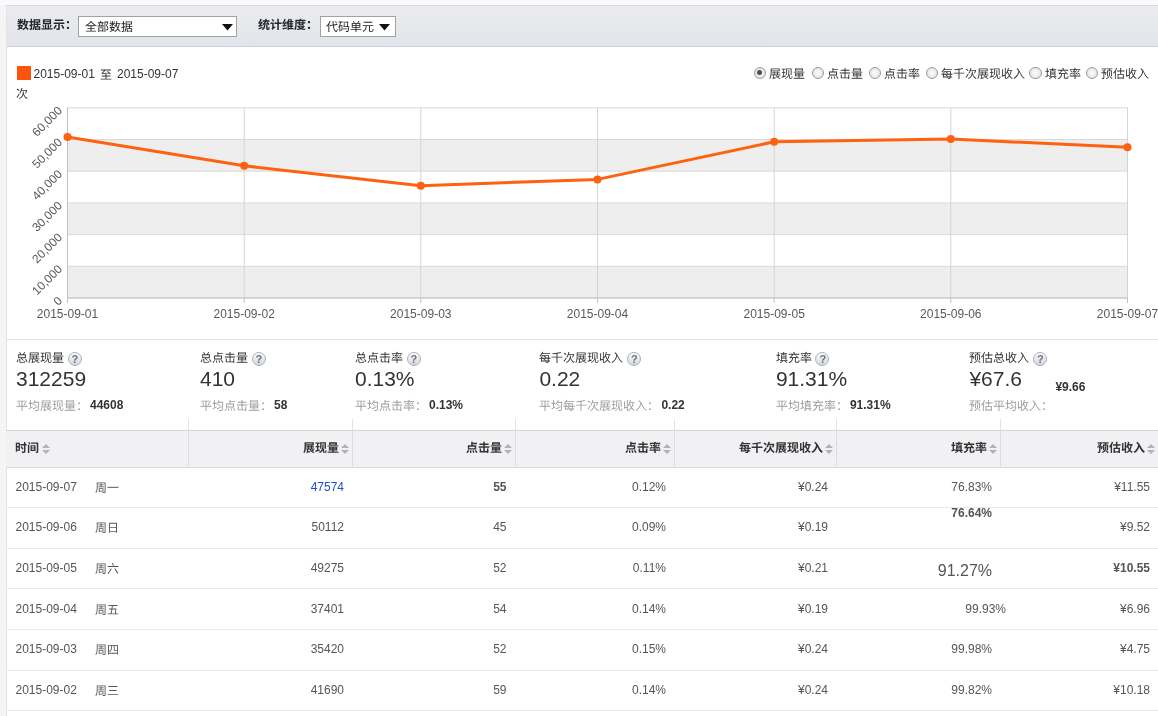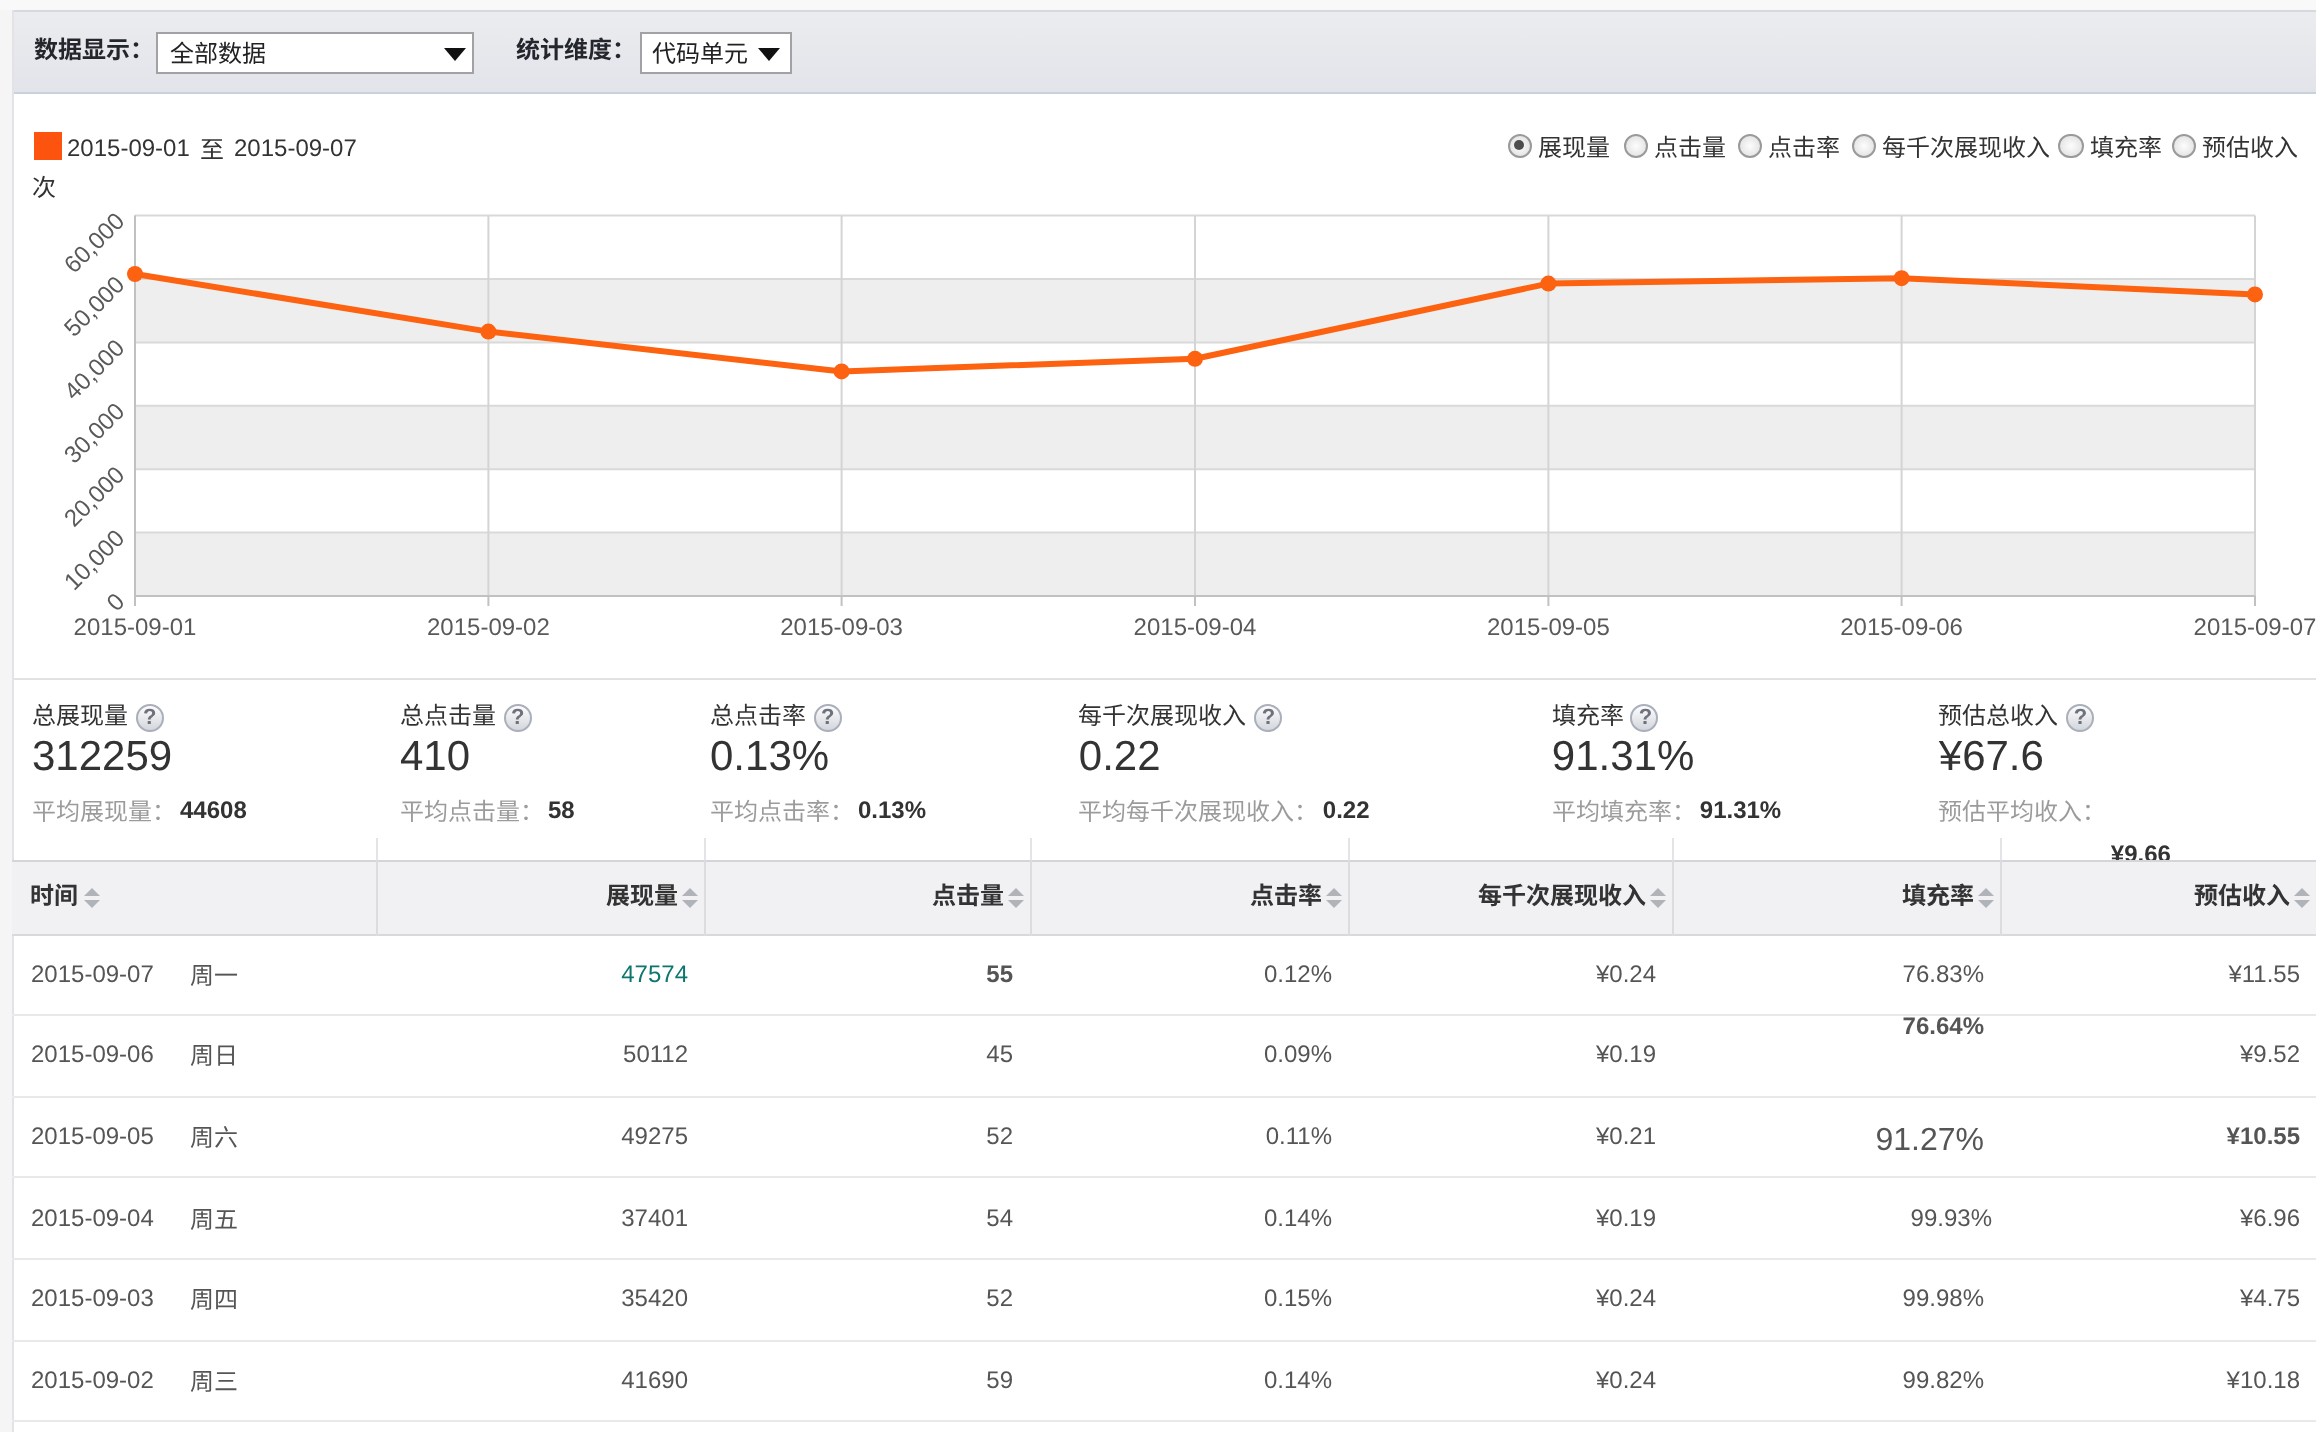--- a/index.html
+++ b/index.html
@@ -369,7 +369,7 @@
       <use href="#g36" transform="translate(72.0,0) scale(0.0120,-0.0120)"></use>
     </g>
   </svg>
-<span style="position:absolute;left:1055.4px;top:421px;font-size:12.0px;color:#333;font-weight:700;white-space:nowrap">¥9.66</span>
+<span style="position:absolute;left:1055.4px;top:381px;font-size:12.0px;color:#333;font-weight:700;white-space:nowrap">¥9.66</span>
 <div style="position:absolute;left:188.0px;top:419.0px;width:1.0px;height:11.0px;background:#e4e4e8"></div>
 <div style="position:absolute;left:352.0px;top:419.0px;width:1.0px;height:11.0px;background:#e4e4e8"></div>
 <div style="position:absolute;left:514.5px;top:419.0px;width:1.0px;height:11.0px;background:#e4e4e8"></div>

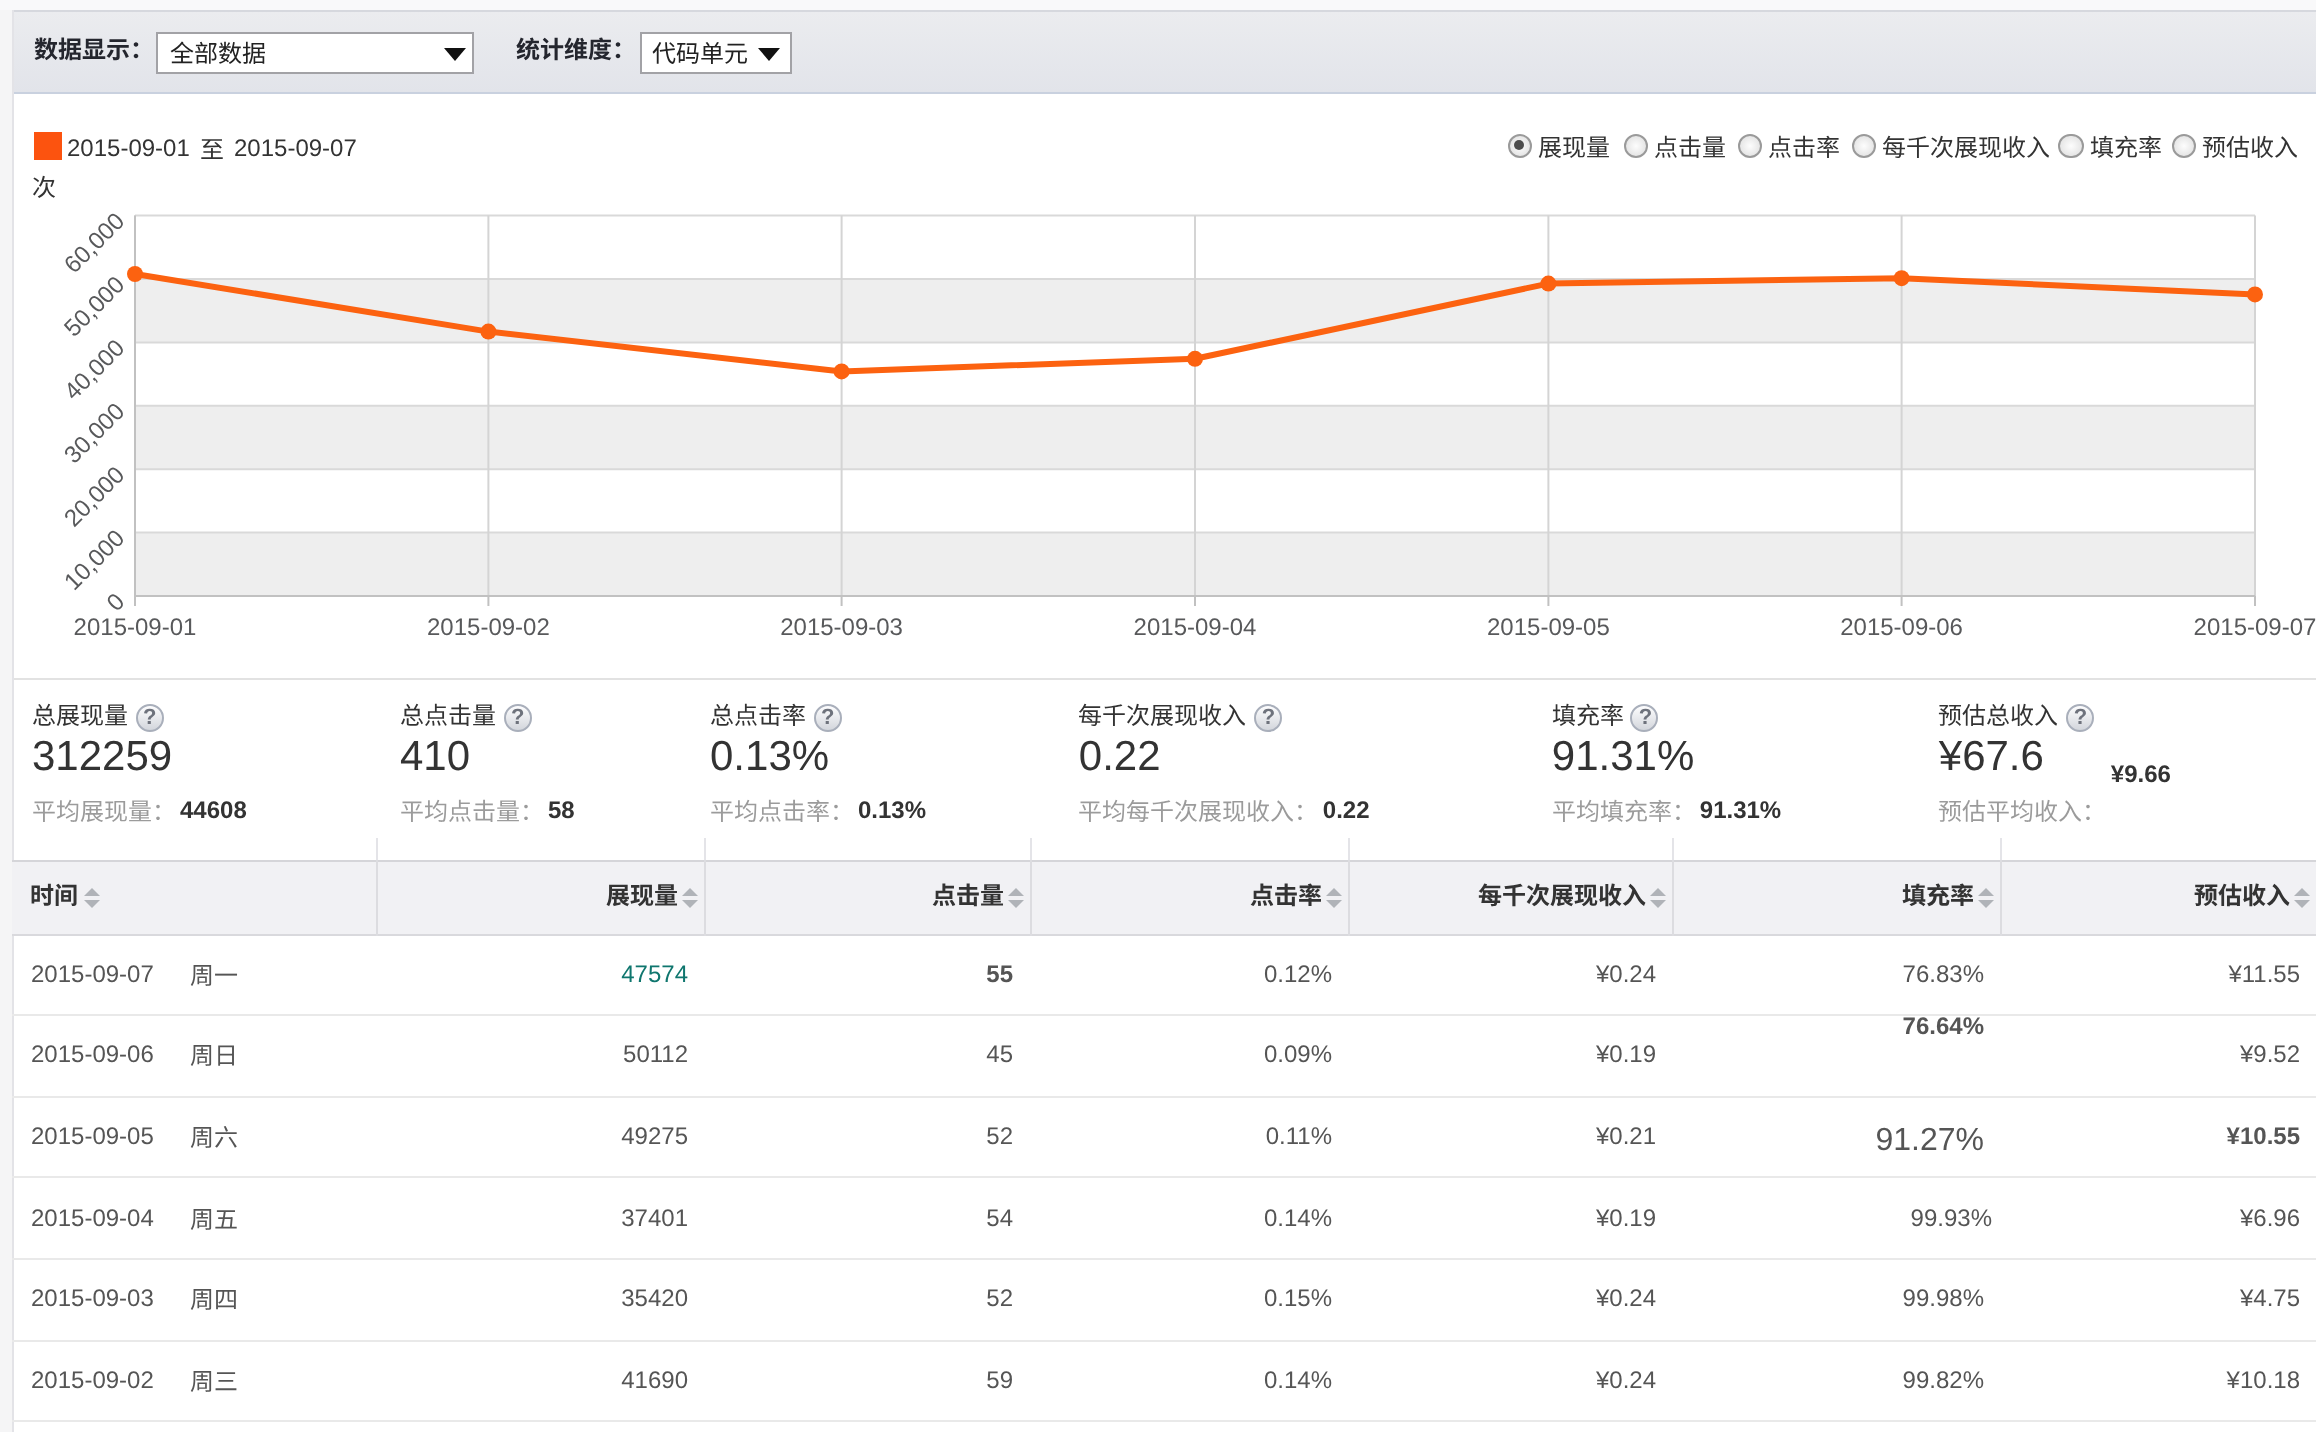--- a/index.html
+++ b/index.html
@@ -472,7 +472,7 @@
       <use href="#g55" transform="translate(12.0,0) scale(0.0120,-0.0120)"></use>
     </g>
   </svg>
-<span style="position:absolute;right:814.0px;top:480.8px;font-size:12.0px;color:#0f766e;font-weight:400;white-space:nowrap">47574</span>
+<span style="position:absolute;right:814.0px;top:480.8px;font-size:12.0px;color:#1d4ed8;font-weight:400;white-space:nowrap">47574</span>
 <span style="position:absolute;right:651.5px;top:480.8px;font-size:12.0px;color:#555;font-weight:700;white-space:nowrap">55</span>
 <span style="position:absolute;right:492.0px;top:480.8px;font-size:12.0px;color:#555;font-weight:400;white-space:nowrap">0.12%</span>
 <span style="position:absolute;right:330.0px;top:480.8px;font-size:12.0px;color:#555;font-weight:400;white-space:nowrap">¥0.24</span>

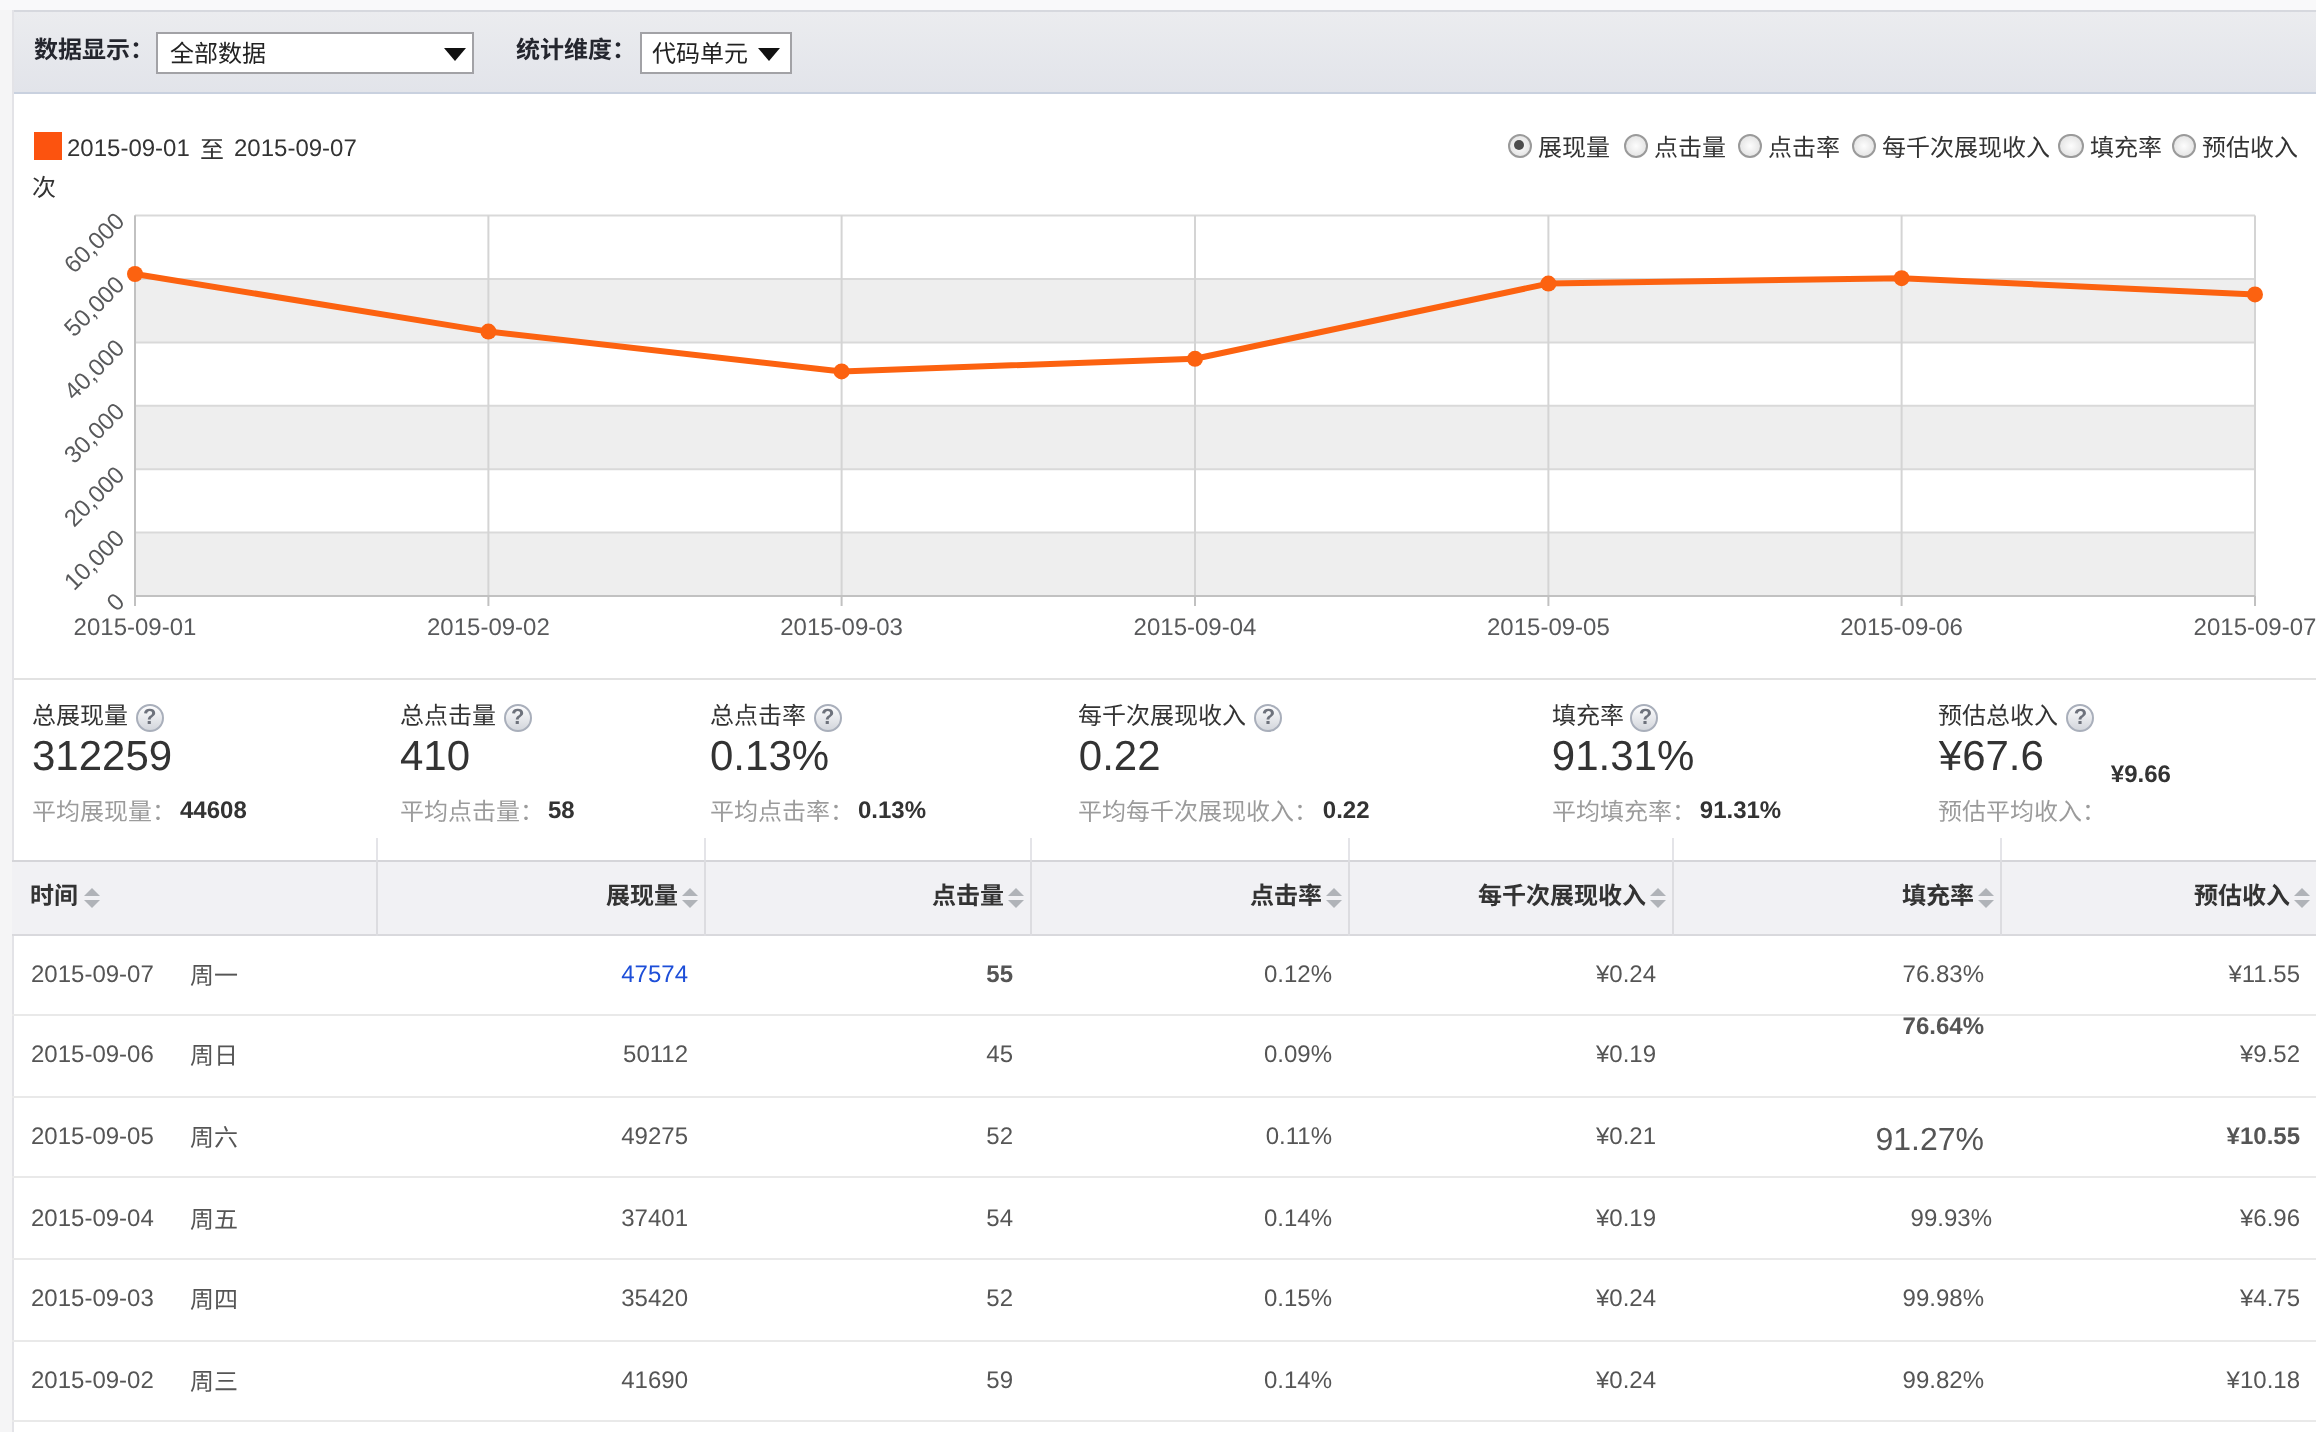--- a/index.html
+++ b/index.html
@@ -518,7 +518,7 @@
 <span style="position:absolute;right:651.5px;top:602.6px;font-size:12.0px;color:#555;font-weight:400;white-space:nowrap">54</span>
 <span style="position:absolute;right:492.0px;top:602.6px;font-size:12.0px;color:#555;font-weight:400;white-space:nowrap">0.14%</span>
 <span style="position:absolute;right:330.0px;top:602.6px;font-size:12.0px;color:#555;font-weight:400;white-space:nowrap">¥0.19</span>
-<span style="position:absolute;right:162px;top:602.6px;font-size:12.0px;color:#555;font-weight:400;white-space:nowrap">99.93%</span>
+<span style="position:absolute;right:152px;top:602.6px;font-size:12.0px;color:#555;font-weight:400;white-space:nowrap">99.93%</span>
 <span style="position:absolute;right:8.0px;top:602.6px;font-size:12.0px;color:#555;font-weight:400;white-space:nowrap">¥6.96</span>
 <div style="position:absolute;left:6.0px;top:669.5px;width:1152.0px;height:1.0px;background:#e9e9e9"></div>
 <span style="position:absolute;left:15.5px;top:643.2px;font-size:12.0px;color:#555;font-weight:400;white-space:nowrap">2015-09-03</span>

